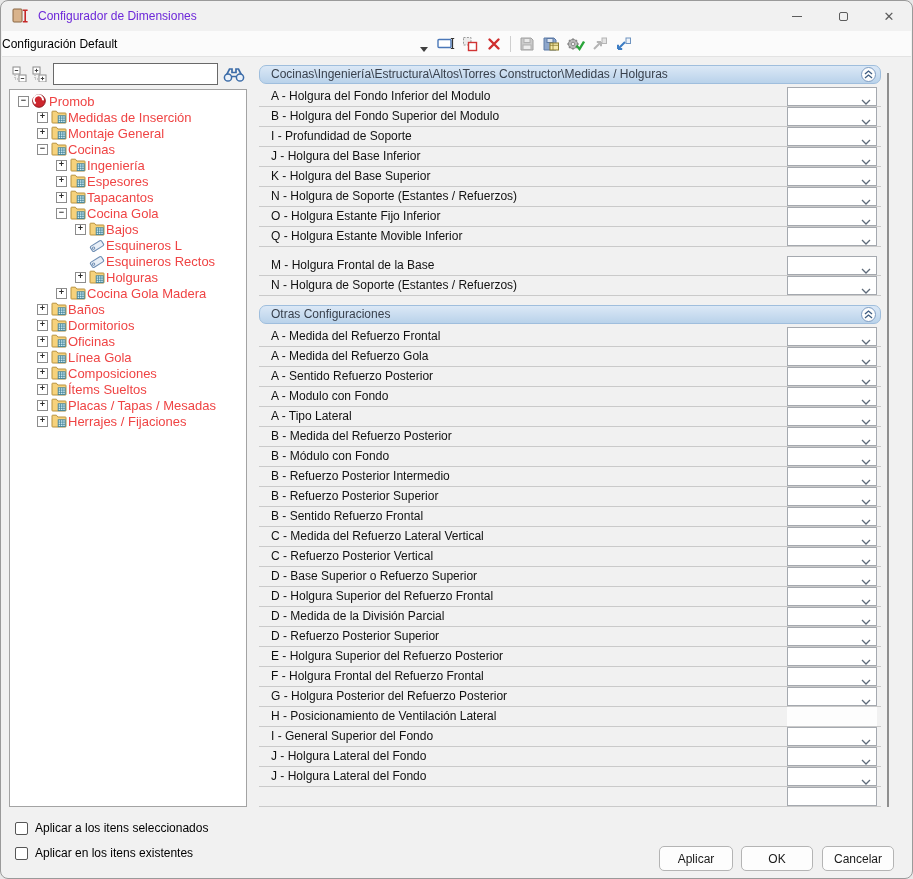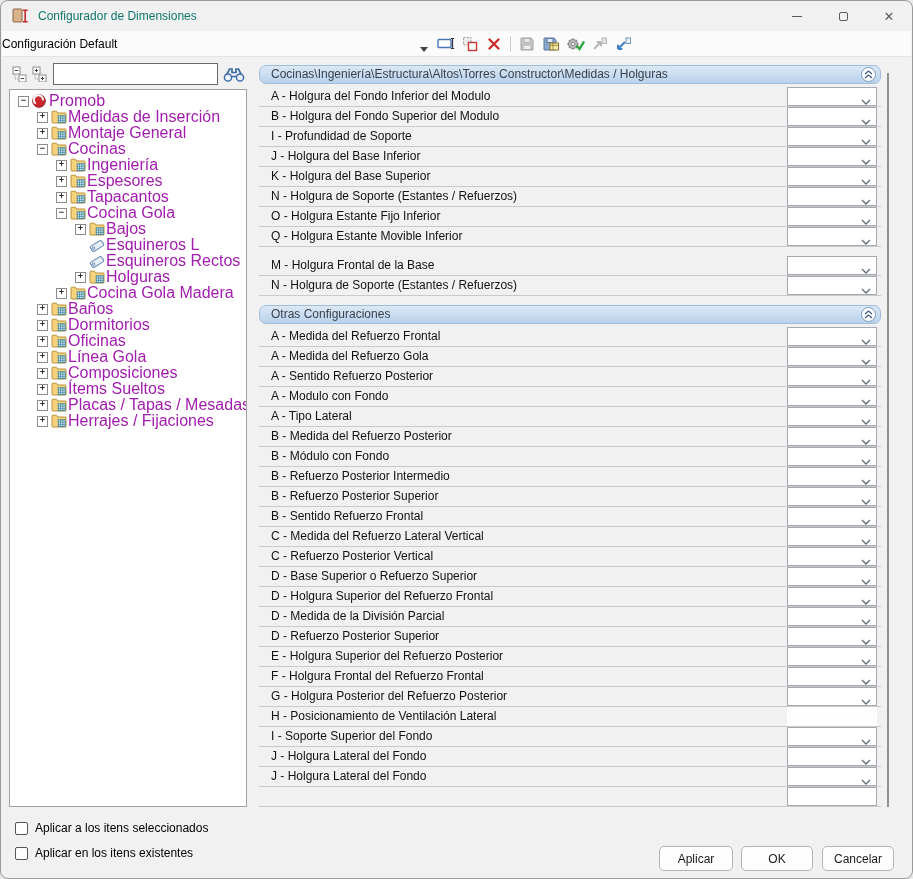--- a/index.html
+++ b/index.html
@@ -17,7 +17,7 @@
   
   #titlebar { position:absolute; left:0; top:0; right:0; height:30px; display:flex; align-items:center; }
   #titlebar .app-icon { margin-left:11px; display:flex; }
-  #titlebar .title { margin-left:8px; color:#0f766e; font-size:12px; }
+  #titlebar .title { margin-left:8px; color:#6d28d9; font-size:12px; }
   #win-controls { position:absolute; right:0; top:0; height:30px; display:flex; }
   #win-controls .wbtn { width:46px; height:30px; display:flex; align-items:center; justify-content:center; color:#5c5c5c; }
   .glyph-min { width:10px; height:1px; background:#5c5c5c; }

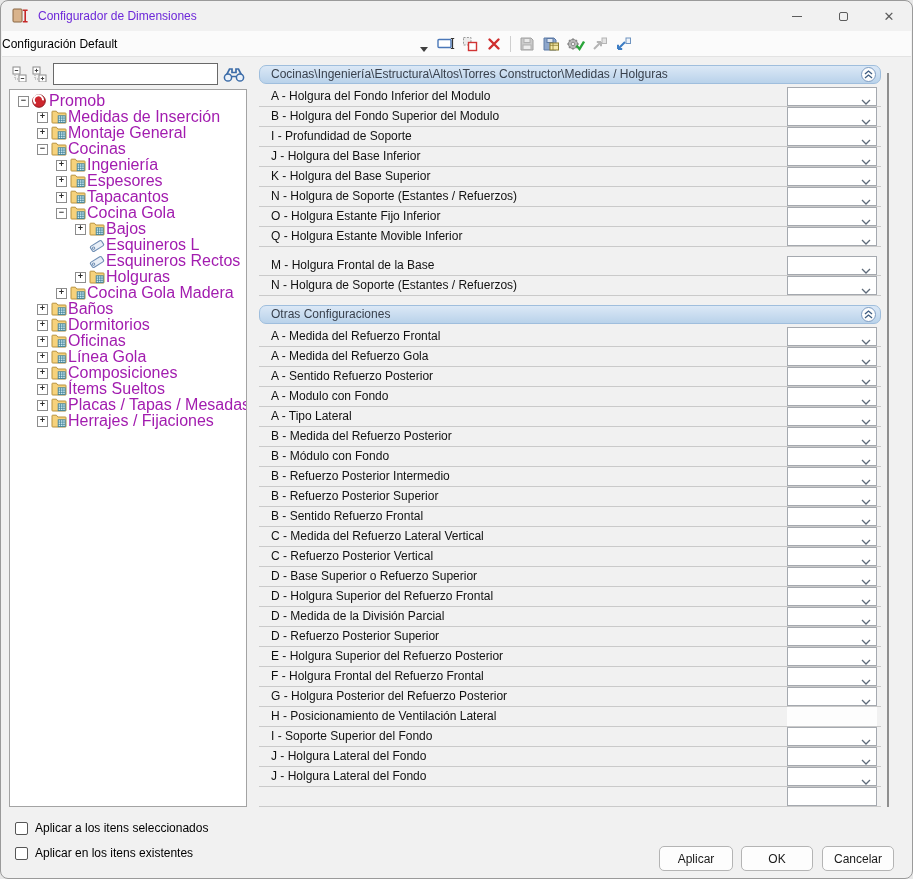--- a/index.html
+++ b/index.html
@@ -52,7 +52,7 @@
   }
   .exp-spacer { flex:none; width:14px; }
   .tree-icon { flex:none; width:17px; display:flex; align-items:center; }
-  .tree-label { font-size:16px; color:#a21caf; }
+  .tree-label { font-size:13px; color:#ef4444; }
   
   #right-panel { position:absolute; left:258px; top:62px; width:622px; height:748px; overflow:hidden; }
   .sec-header {

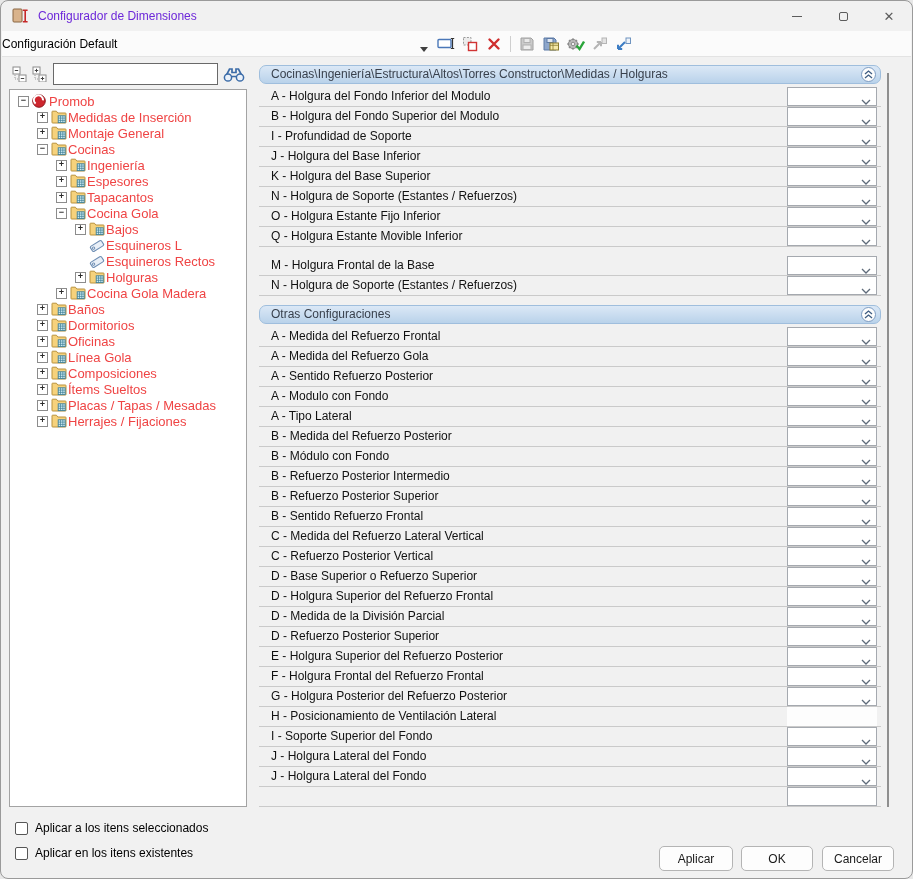--- a/index.html
+++ b/index.html
@@ -610,7 +610,7 @@
             </svg></span>
         </span></div>
       <div class="prow"><span class="plabel">H - Posicionamiento de Ventilación Lateral</span><span class="blankbox"></span></div>
-      <div class="prow"><span class="plabel">I - Soporte Superior del Fondo</span><span class="combo">
+      <div class="prow"><span class="plabel">I - General Superior del Fondo</span><span class="combo">
           <span class="chev"><svg width="10" height="6" viewBox="0 0 10 6">
               <polyline points="1,1 5,5 9,1" fill="none" stroke="#5f6b7a" stroke-width="1.3"></polyline>
             </svg></span>

